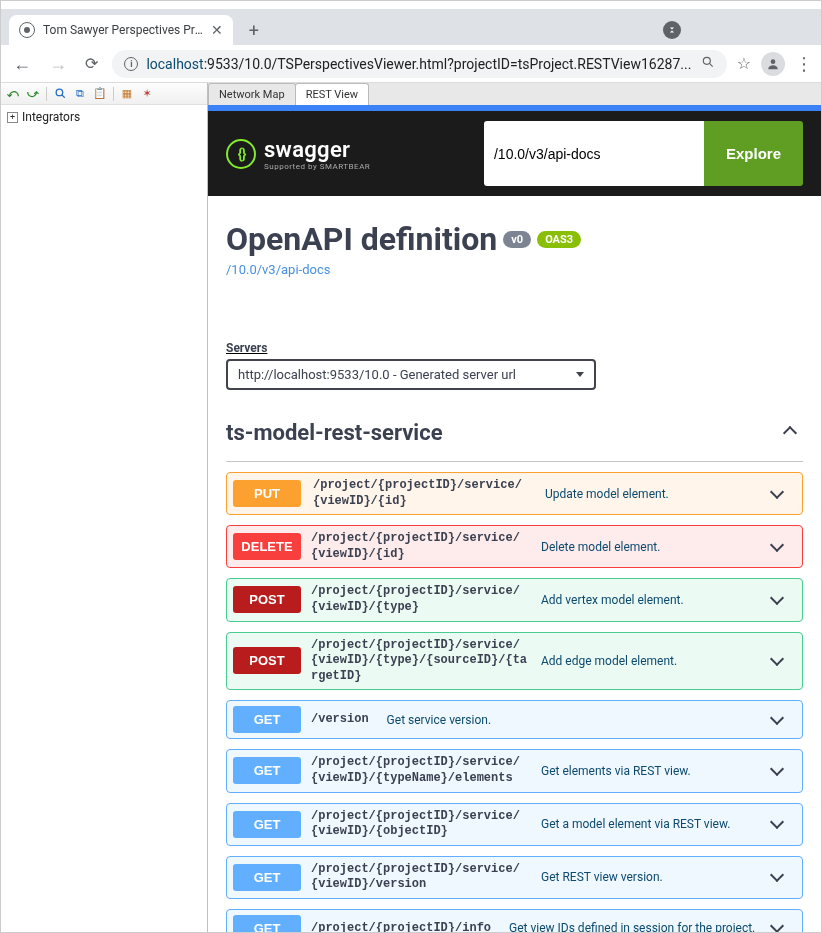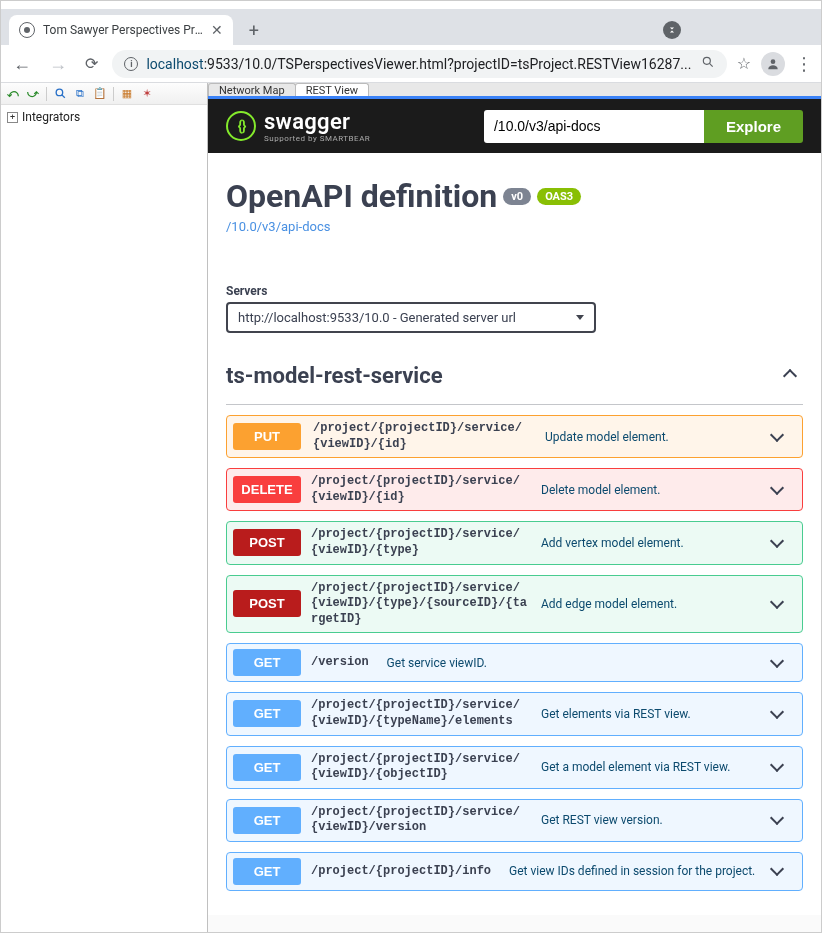--- a/index.html
+++ b/index.html
@@ -48,7 +48,7 @@
   .tree-expand { width:11px; height:11px; border:1px solid #888; display:inline-flex; align-items:center; justify-content:center; font-size:9px; line-height:1; color:#333; }
 
   .right-panel { flex:1; display:flex; flex-direction:column; overflow:hidden; }
-  .view-tabs { height: 16px; background: #e8e8e8; border-bottom:3px solid #3b82f6; display:flex; align-items:stretch; font-size:11px; }
+  .view-tabs { height: 28px; background: #e8e8e8; border-bottom:6px solid #3b82f6; display:flex; align-items:stretch; font-size:11px; }
   .view-tab { padding: 2px 10px; border:1px solid #bbb; border-bottom:none; background:#f5f5f5; color:#333; margin-right:-1px; display:flex; align-items:center; cursor:default; border-radius: 3px 3px 0 0;}
   .view-tab.inactive { background:#e8e8e8; }
   .view-tab.active { background:#fff; }

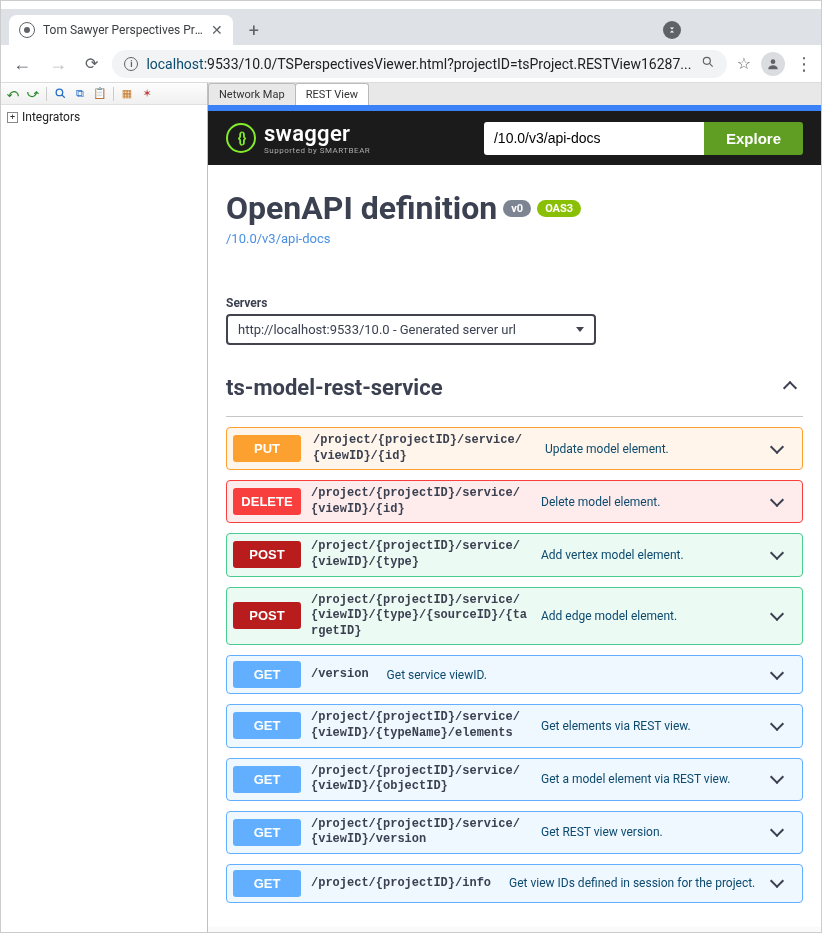--- a/index.html
+++ b/index.html
@@ -62,7 +62,7 @@
   .swagger-text .sub { display:block; font-size:8px; color:#aaa; font-weight:400; letter-spacing:0.5px; }
   .topbar-form { margin-left:auto; display:flex; }
   .topbar-input { width: 220px; padding: 8px 10px; font-size:14px; border: none; border-radius: 3px 0 0 3px; font-family: sans-serif;}
-  .topbar-btn { background:#5f9e22; color:#fff; border:none; padding: 8px 22px; font-size:15px; font-weight:bold; border-radius: 0 3px 3px 0; }
+  .topbar-btn { background:#5f9e22; color:#fff; border:none; padding: 24px 22px; font-size:15px; font-weight:bold; border-radius: 0 3px 3px 0; }
 
   .swagger-body { padding: 24px 18px; background:#fff; margin: 0; }
   .sw-title { font-size: 32px; font-weight: 700; color:#3b4151; display:flex; align-items:center; gap:6px;}

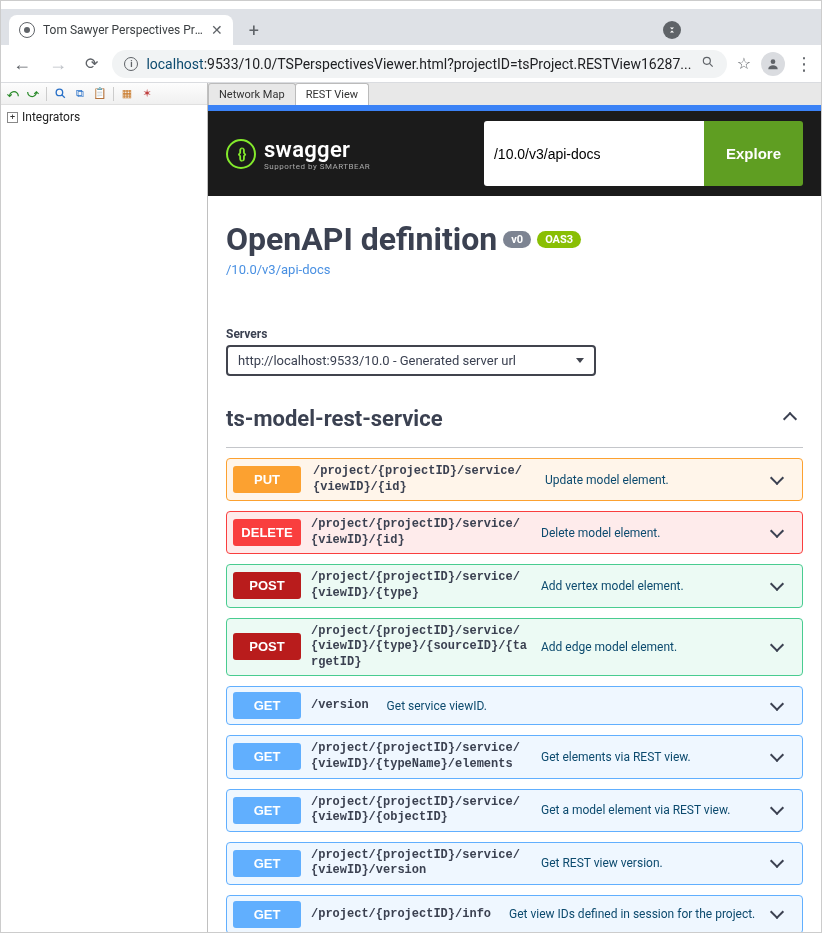--- a/index.html
+++ b/index.html
@@ -70,7 +70,7 @@
   .badge-oas { background:#89bf04; color:#fff; font-size:11px; padding:2px 8px; border-radius:20px; font-weight:700;text-align:right; }
   .sw-link { color:#4990e2; font-size:13px; margin-top:4px; display:inline-block;}
 
-  .servers-section { margin-top: 50px; }
+  .servers-section { margin-top: 64px; text-decoration: underline; }
   .servers-label { font-size:12px; font-weight:700; color:#3b4151; }
   .servers-select { margin-top:4px; border:2px solid #41444e; border-radius:4px; padding:6px 30px 6px 10px; font-size:13px; color:#3b4151; background:#fff; position:relative; display:inline-flex; align-items:center; width: 370px;}
   .servers-select::after { content:""; position:absolute; right:10px; width:0; height:0; border-left:4px solid transparent; border-right:4px solid transparent; border-top:5px solid #41444e; }

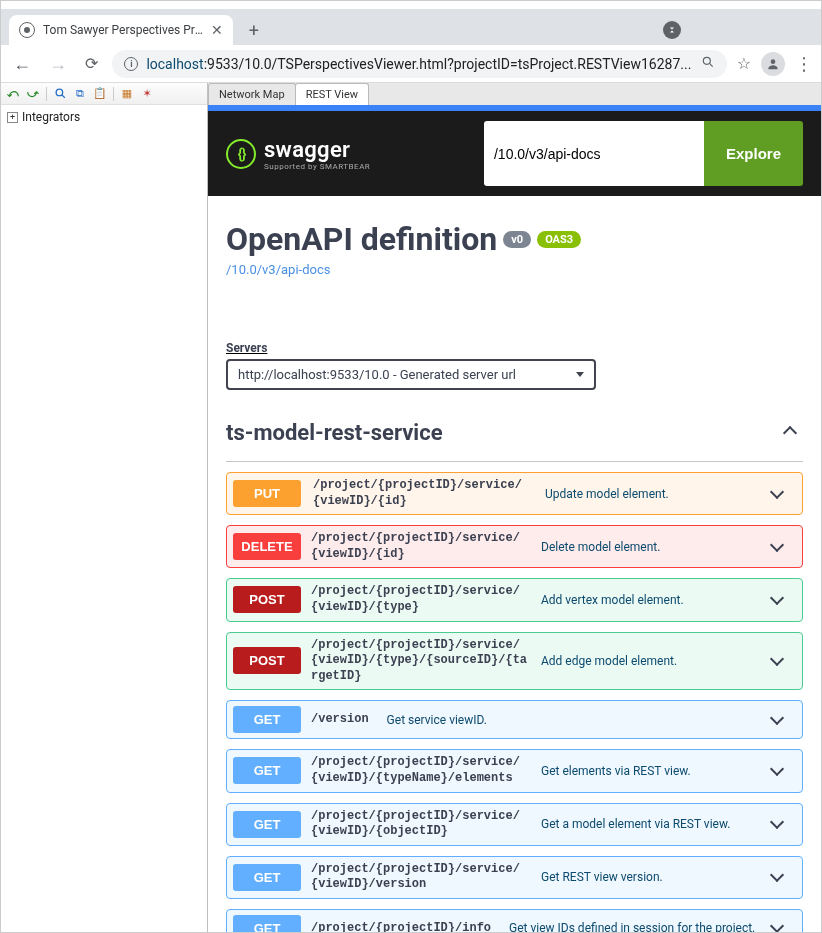--- a/index.html
+++ b/index.html
@@ -256,7 +256,7 @@
               <div class="op op-get">
                 <span class="op-method">GET</span>
                 <span class="op-path short">/version</span>
-                <span class="op-desc">Get service viewID.</span>
+                <span class="op-desc">Get service version.</span>
                 <span class="op-toggle chev down"></span>
               </div>
               <div class="op op-get">

